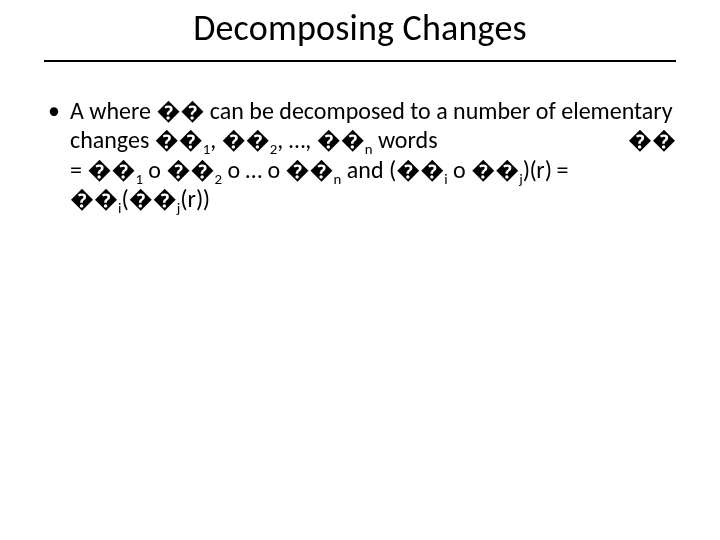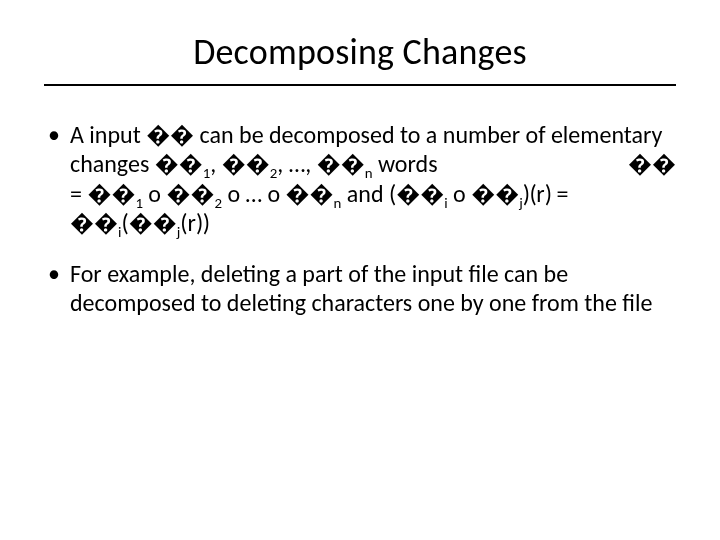--- a/index.html
+++ b/index.html
@@ -4,7 +4,7 @@
 <style>
   * { margin: 0; padding: 0; box-sizing: border-box; }
   html, body { width: 720px; height: 540px; background: #fff; font-family: Calibri, "Segoe UI", Arial, sans-serif; color: #000; }
-  .slide { width: 720px; height: 399px; padding: 30px 44px 22px 44px; position: relative; }
+  .slide { width: 720px; height: 399px; padding: 6px 44px 22px 44px; position: relative; }
   .title { font-size: 36px; font-weight: 400; text-align: center; letter-spacing: 0.2px; }
   .rule { border: none; border-top: 2.5px solid #000; margin: 10px 0 34px 0; }
   ul.points { list-style: none; padding-left: 0; }

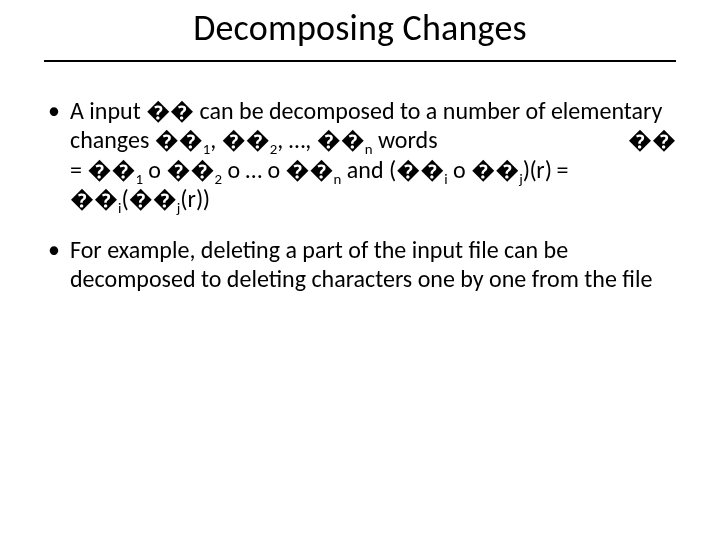--- a/index.html
+++ b/index.html
@@ -25,7 +25,7 @@
   <ul class="points">
 
     <li>
-      <span>A input </span><span class="glyph">��</span><span> can be decomposed to a number of elementary changes </span><span class="glyph">��</span><span class="sub">1</span><span>, </span><span class="glyph">��</span><span class="sub">2</span><span>, …, </span><span class="glyph">��</span><span class="sub">n</span><span> words </span><span style="float:right" class="glyph">��</span><br>
+      <span>A where </span><span class="glyph">��</span><span> can be decomposed to a number of elementary changes </span><span class="glyph">��</span><span class="sub">1</span><span>, </span><span class="glyph">��</span><span class="sub">2</span><span>, …, </span><span class="glyph">��</span><span class="sub">n</span><span> words </span><span style="float:right" class="glyph">��</span><br>
       <span> = </span><span class="glyph">��</span><span class="sub">1</span><span> o </span><span class="glyph">��</span><span class="sub">2</span><span> o … o </span><span class="glyph">��</span><span class="sub">n</span><span> and (</span><span class="glyph">��</span><span class="sub">i</span><span> o </span><span class="glyph">��</span><span class="sub">j</span><span class="tight">)(</span><span>r</span><span class="tight">) = </span><span class="glyph">��</span><span class="sub">i</span><span>(</span><span class="glyph">��</span><span class="sub">j</span><span>(</span><span>r</span><span class="tight">))</span>
     </li>
 

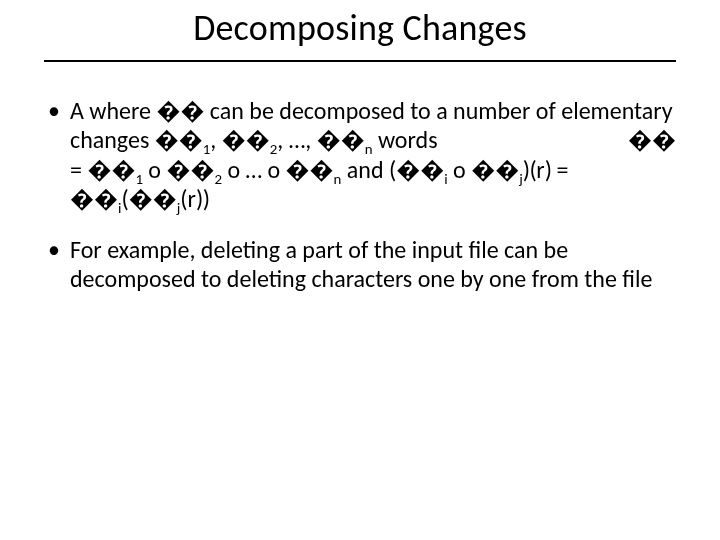--- a/index.html
+++ b/index.html
@@ -29,7 +29,6 @@
       <span> = </span><span class="glyph">��</span><span class="sub">1</span><span> o </span><span class="glyph">��</span><span class="sub">2</span><span> o … o </span><span class="glyph">��</span><span class="sub">n</span><span> and (</span><span class="glyph">��</span><span class="sub">i</span><span> o </span><span class="glyph">��</span><span class="sub">j</span><span class="tight">)(</span><span>r</span><span class="tight">) = </span><span class="glyph">��</span><span class="sub">i</span><span>(</span><span class="glyph">��</span><span class="sub">j</span><span>(</span><span>r</span><span class="tight">))</span>
     </li>
 
-    <li>For example, deleting a part of the input file can be decomposed to deleting characters one by one from the file</li>
 
 
   </ul>

